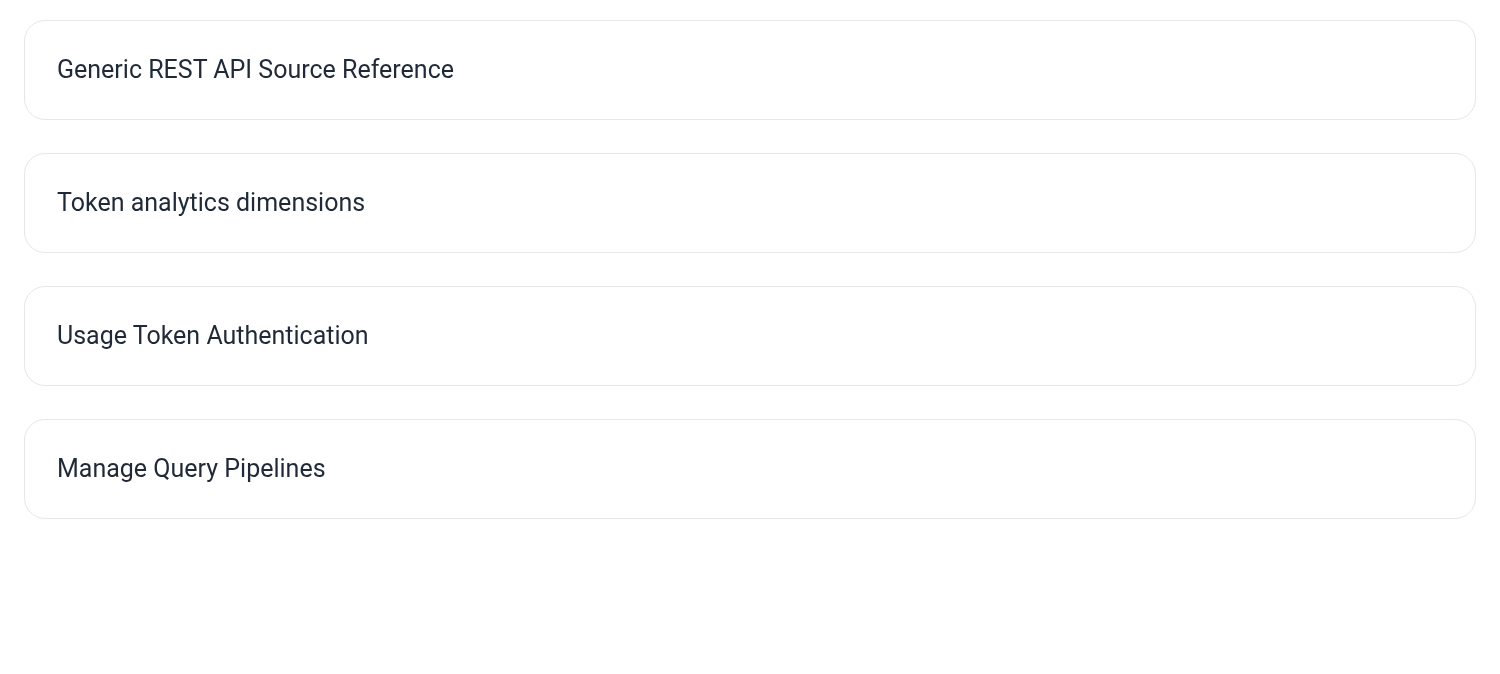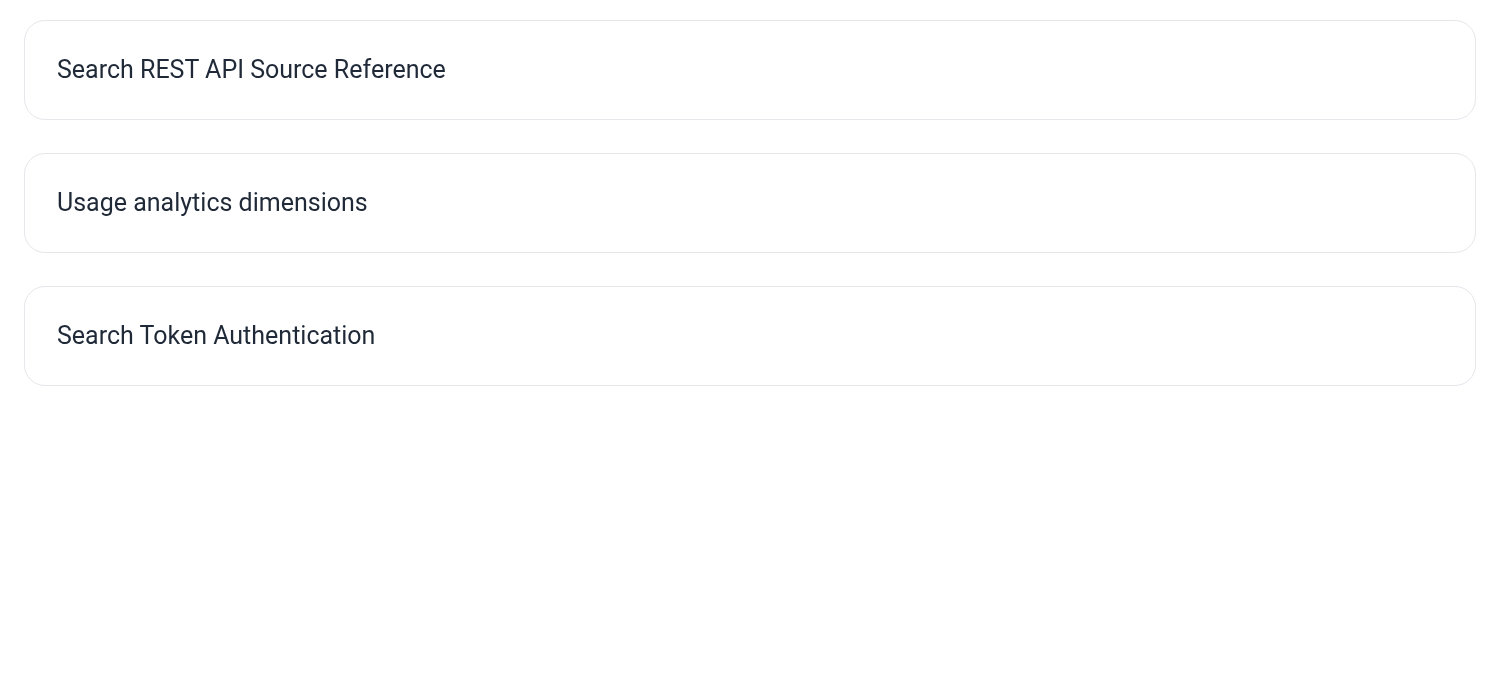--- a/index.html
+++ b/index.html
@@ -37,7 +37,7 @@
 
 <div class="list">
   <div class="item">
-    <span class="item-label">Search REST API Source Reference</span>
+    <span class="item-label">Generic REST API Source Reference</span>
   </div>
   <div class="item">
     <span class="item-label">Usage analytics dimensions</span>

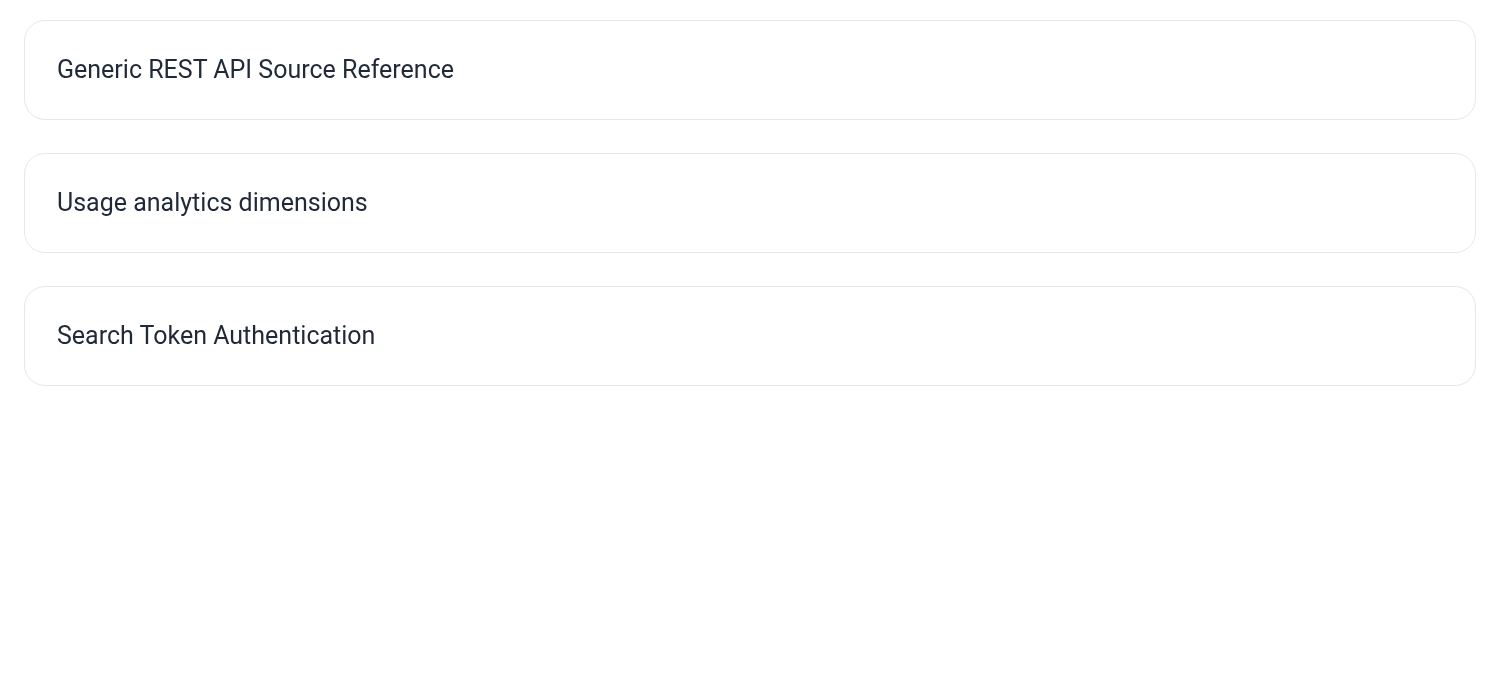--- a/index.html
+++ b/index.html
@@ -40,7 +40,7 @@
     <span class="item-label">Generic REST API Source Reference</span>
   </div>
   <div class="item">
-    <span class="item-label">Usage analytics dimensions</span>
+    <span class="item-label">Token analytics dimensions</span>
   </div>
   <div class="item">
     <span class="item-label">Search Token Authentication</span>

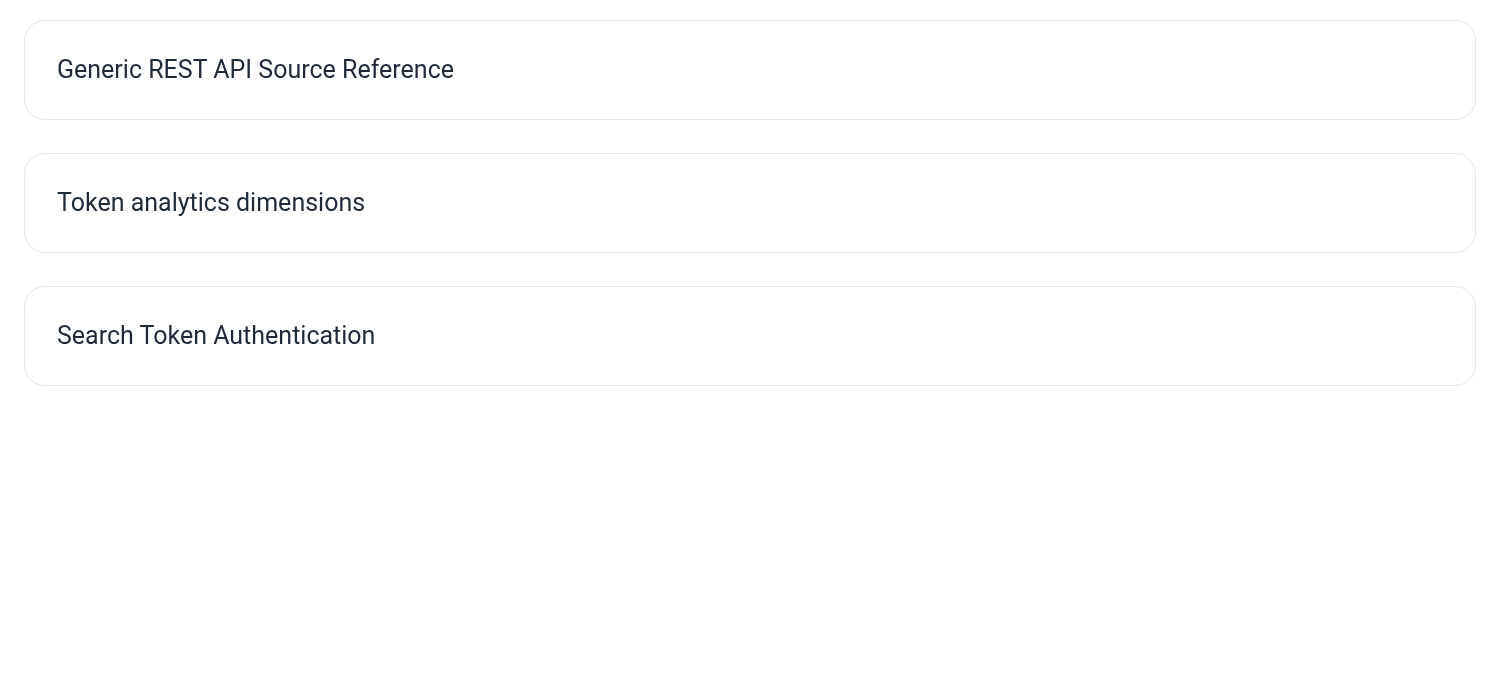--- a/index.html
+++ b/index.html
@@ -43,7 +43,7 @@
     <span class="item-label">Token analytics dimensions</span>
   </div>
   <div class="item">
-    <span class="item-label">Search Token Authentication</span>
+    <span class="item-label">Usage Token Authentication</span>
   </div>
 </div>
 

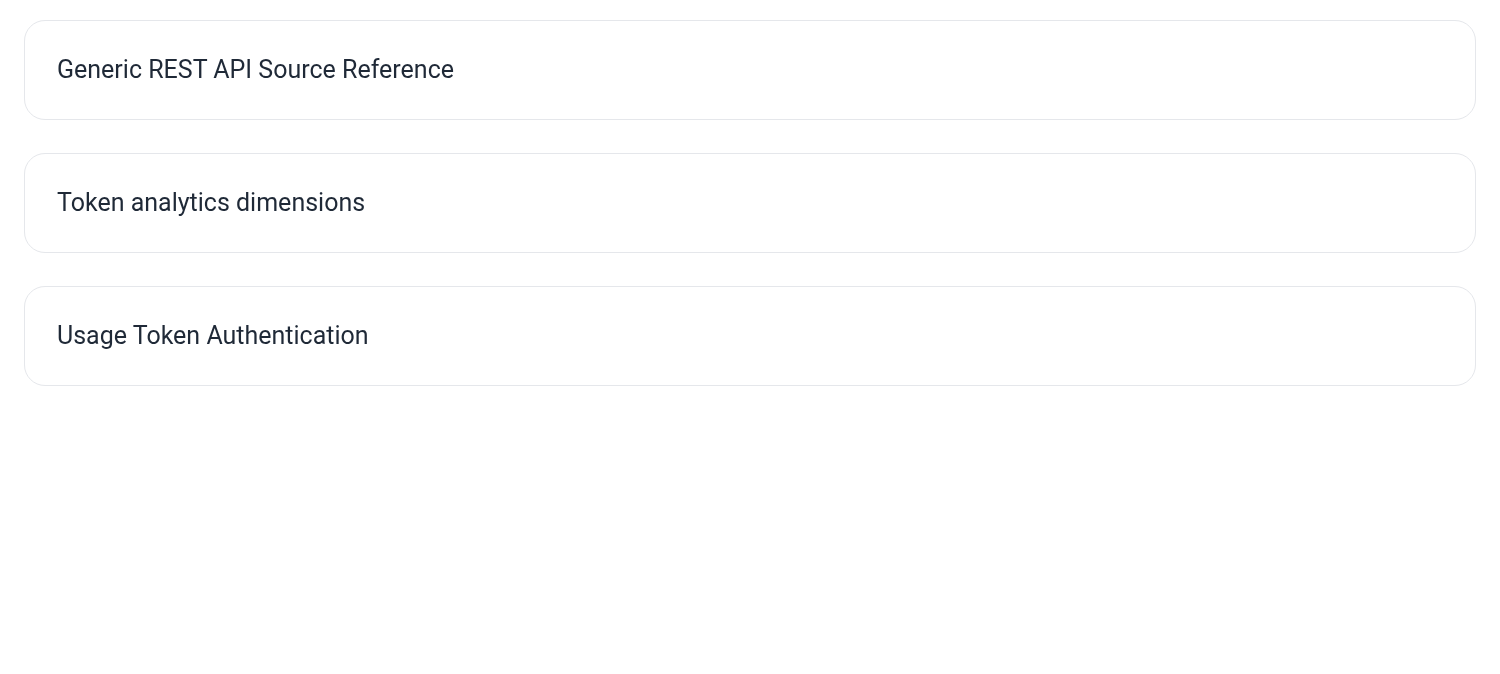--- a/index.html
+++ b/index.html
@@ -45,6 +45,9 @@
   <div class="item">
     <span class="item-label">Usage Token Authentication</span>
   </div>
+  <div class="item">
+    <span class="item-label">Manage Query Pipelines</span>
+  </div>
 </div>
 
 </body></html>

